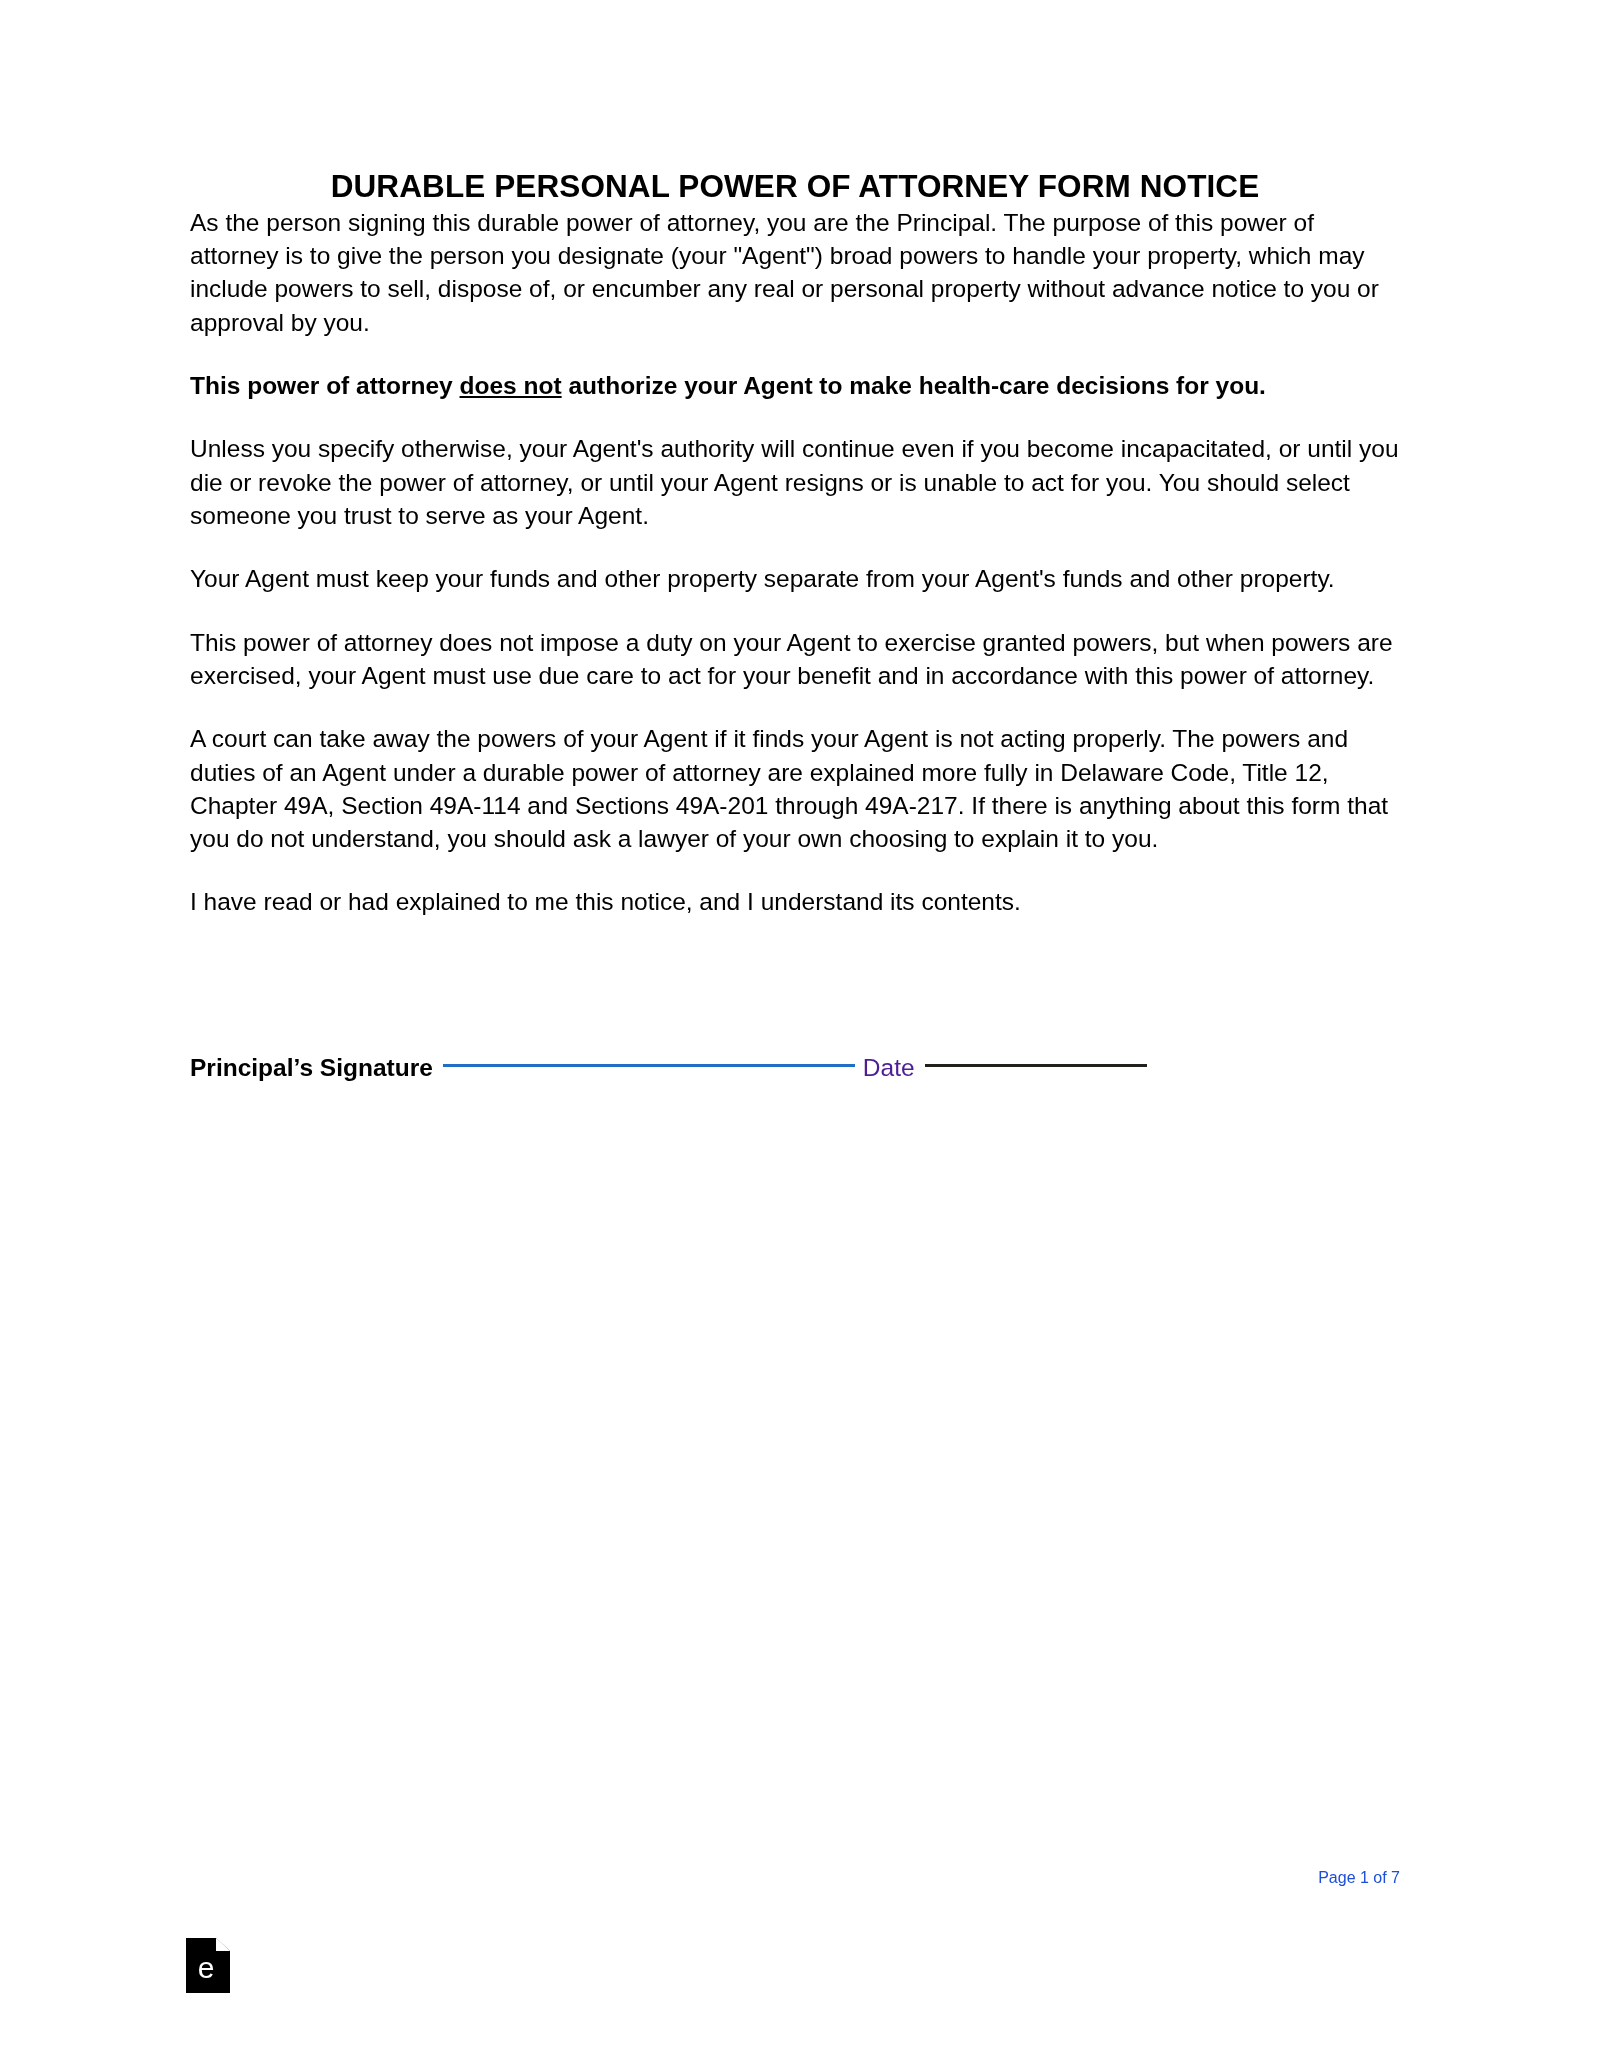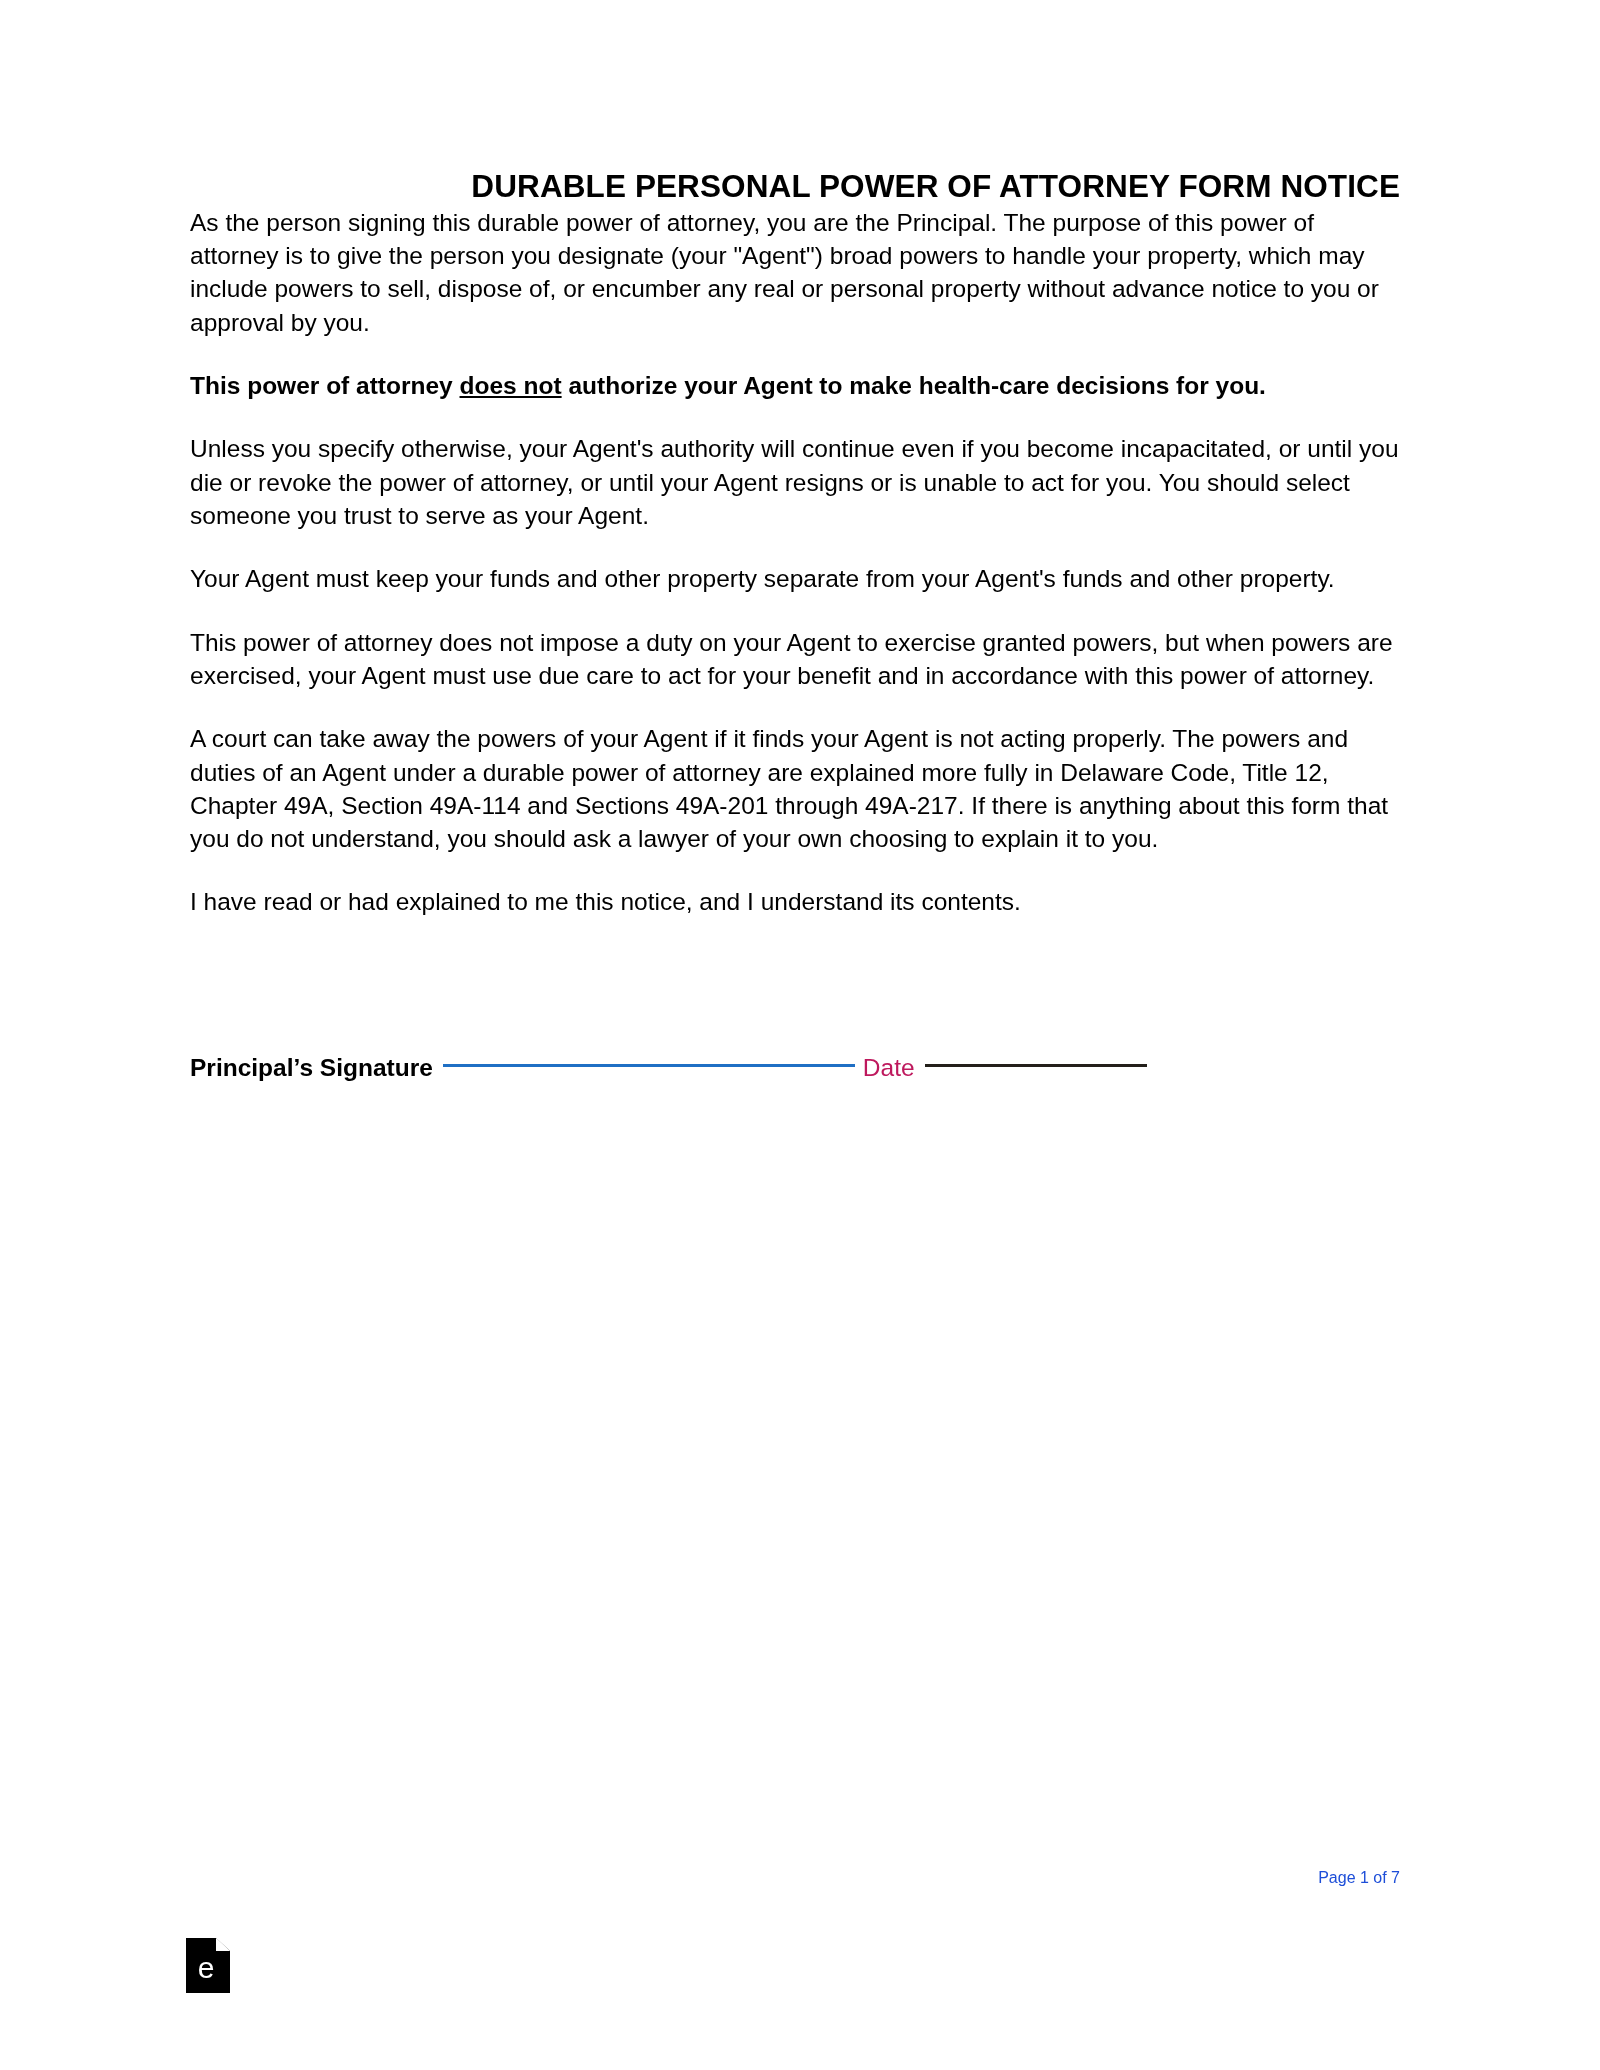--- a/index.html
+++ b/index.html
@@ -36,7 +36,7 @@
     padding-top: 168px;
     font-size: 31.5px;
     font-weight: bold;
-    text-align: right;
+    text-align: center;
     letter-spacing: 0.1px;
     line-height: 1.2;
     color: #000000;

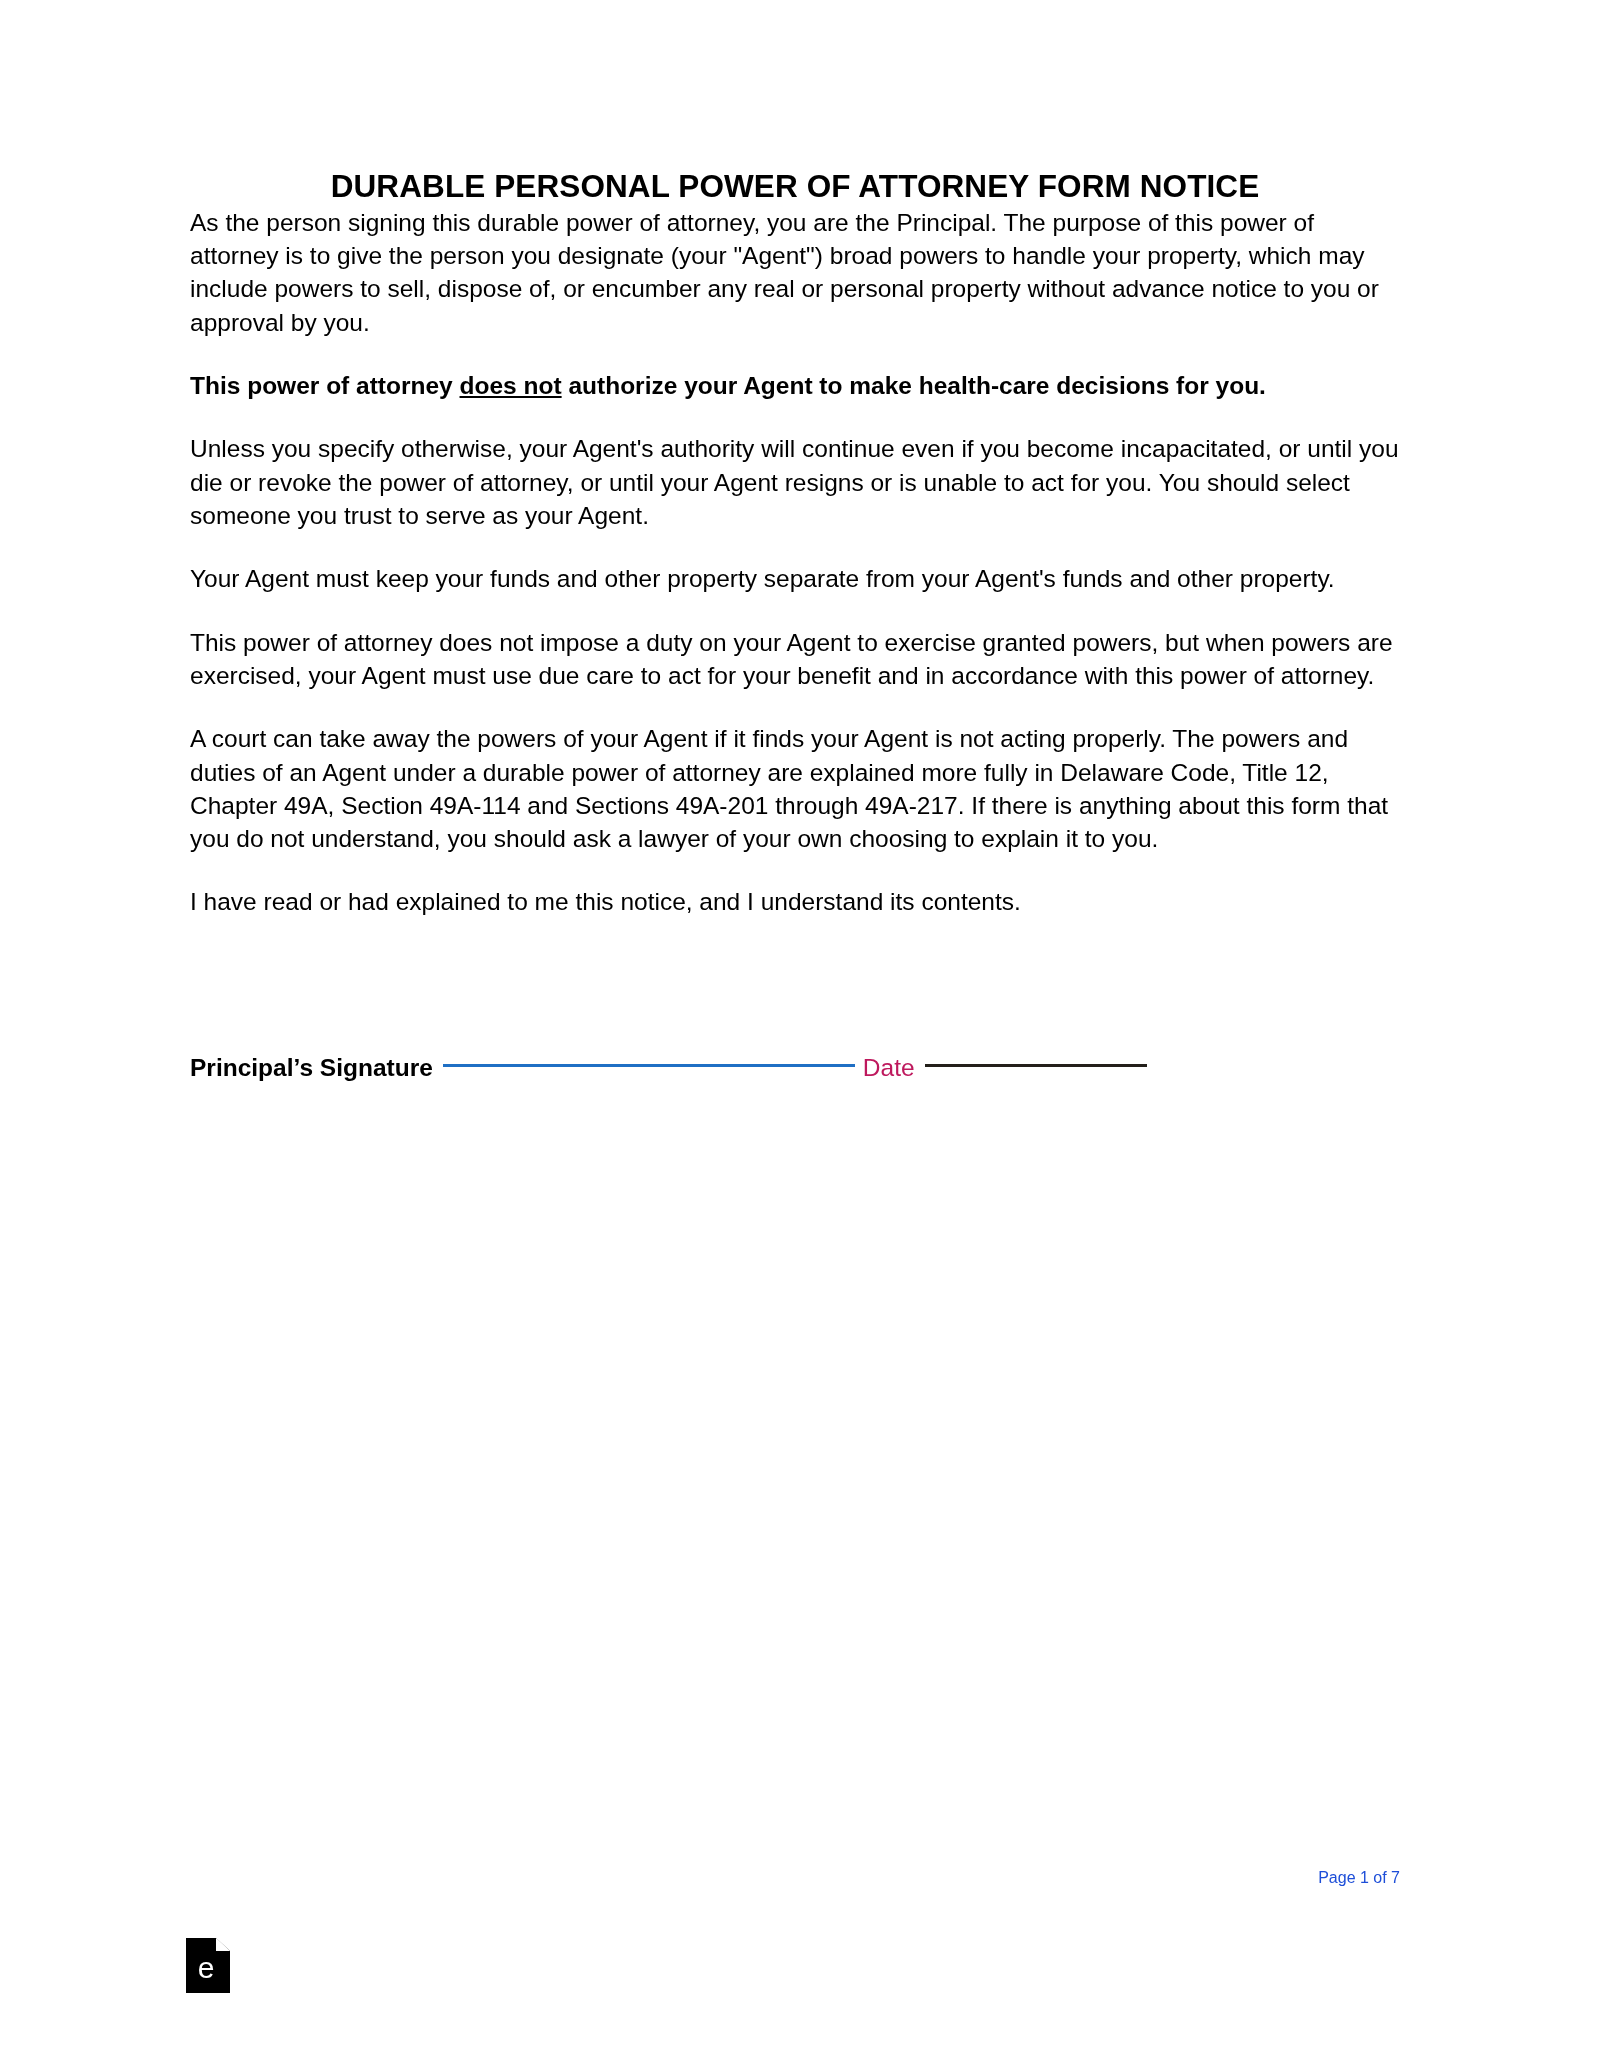--- a/index.html
+++ b/index.html
@@ -91,7 +91,7 @@
 
   .date-label {
     font-weight: normal;
-    color: #be185d;
+    color: #4c1d95;
   }
 
   .sig-line-dark {

